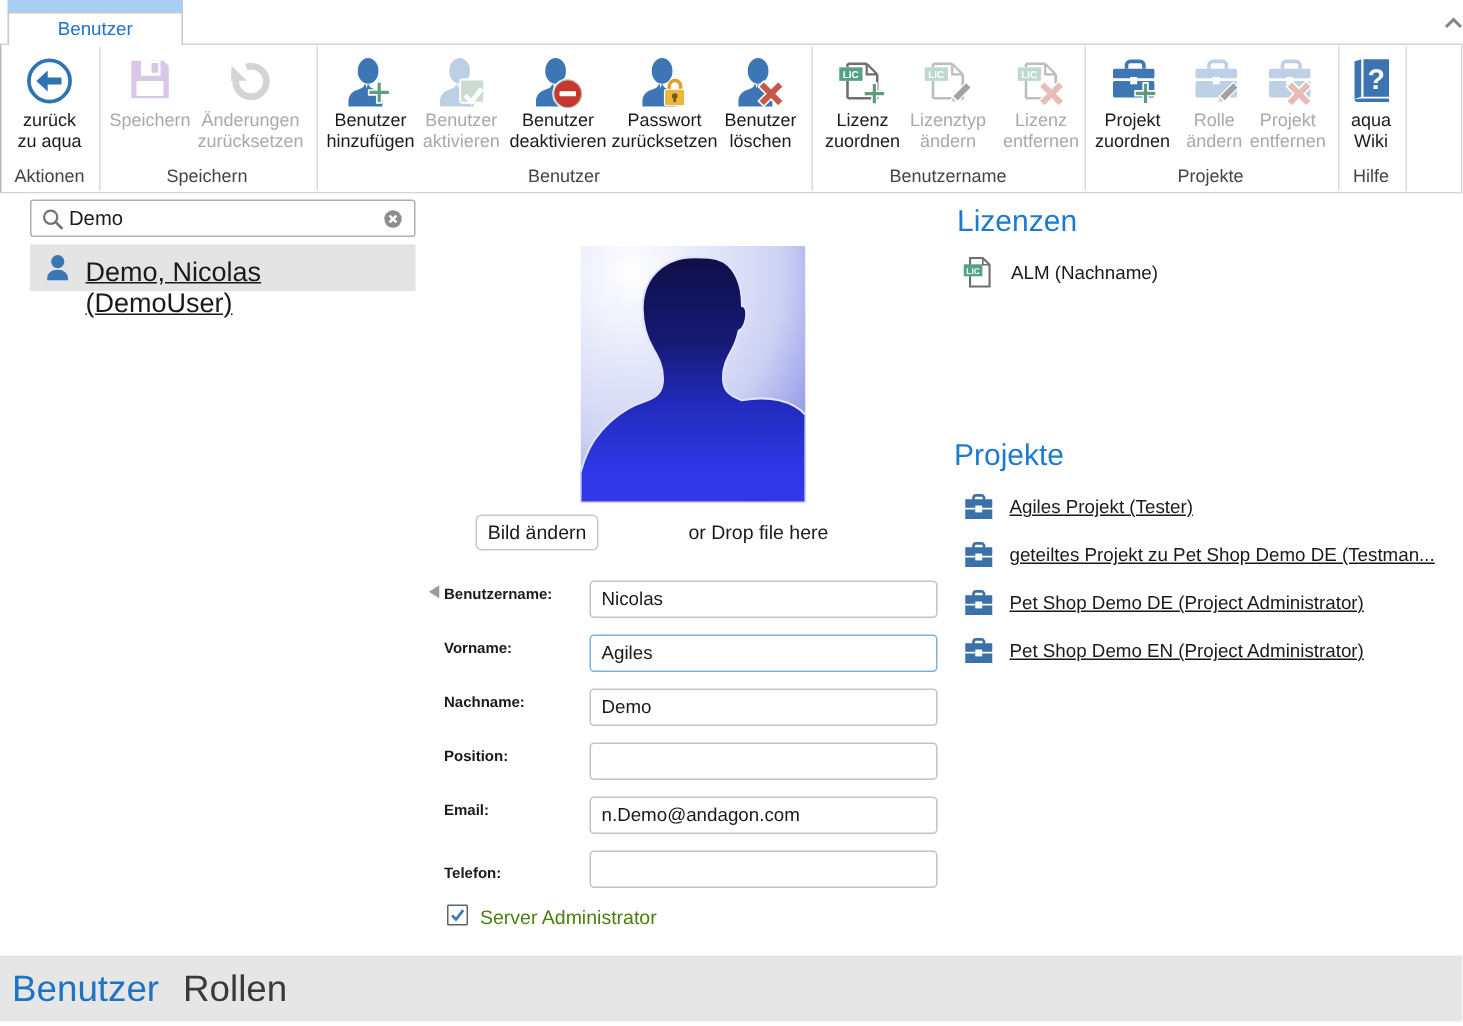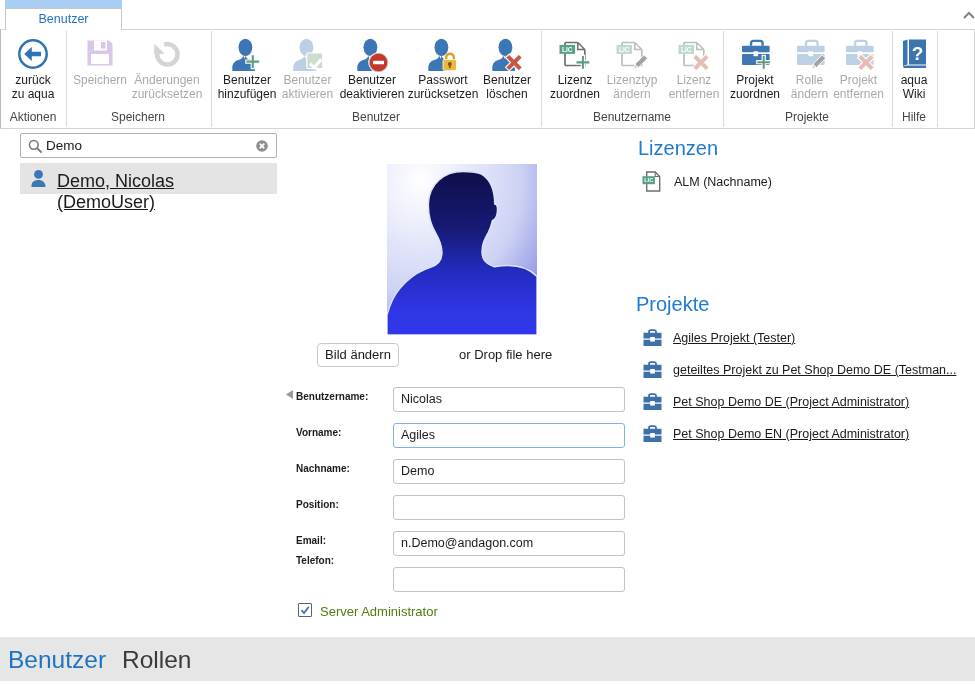--- a/index.html
+++ b/index.html
@@ -301,7 +301,7 @@
   <div class="field" style="top:365.5px"></div>
   <div class="flabel" style="top:406px">Email:</div>
   <div class="field" style="top:401.5px">n.Demo@andagon.com</div>
-  <div class="flabel" style="top:426px">Telefon:</div>
+  <div class="flabel" style="top:448px">Telefon:</div>
   <div class="field" style="top:437.5px"></div>
   <div style="position:absolute;left:298px;top:474px;width:14px;height:14px;border:1.5px solid #5a646e;border-radius:1px;box-sizing:border-box;background:#fff">
     <svg width="12" height="12" viewBox="0 0 12 12" style="position:absolute;left:0px;top:0px">

